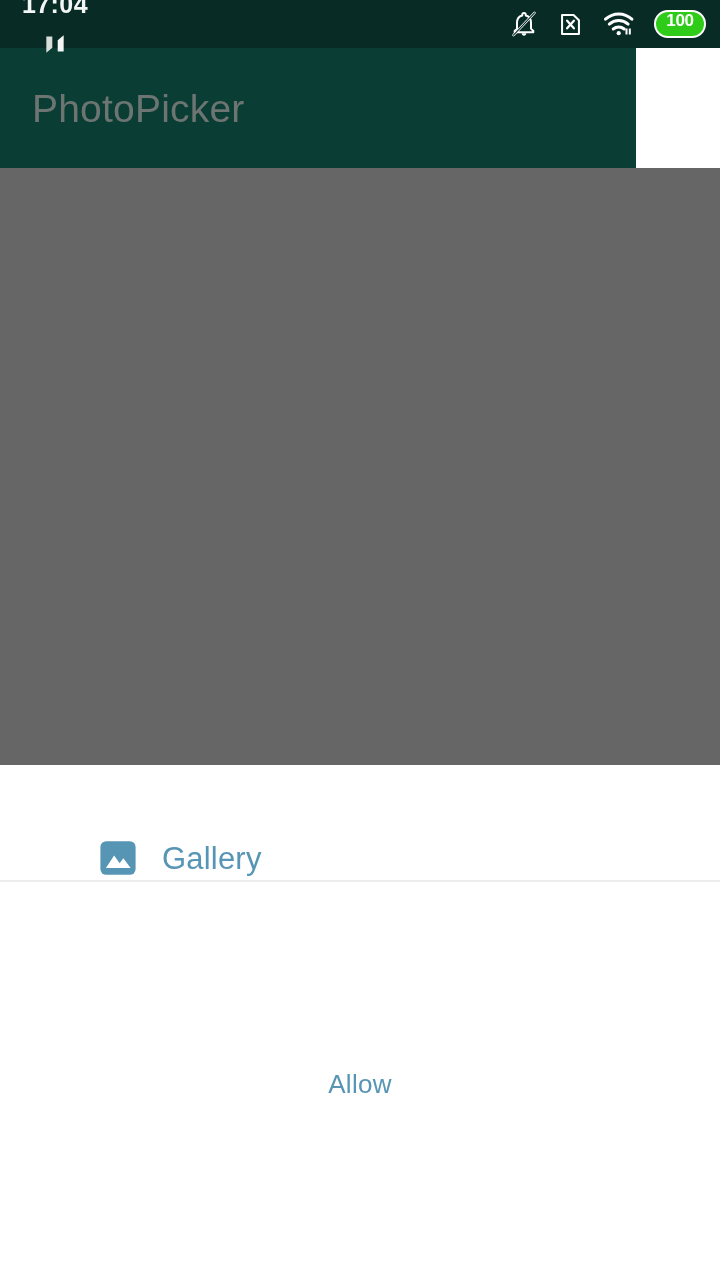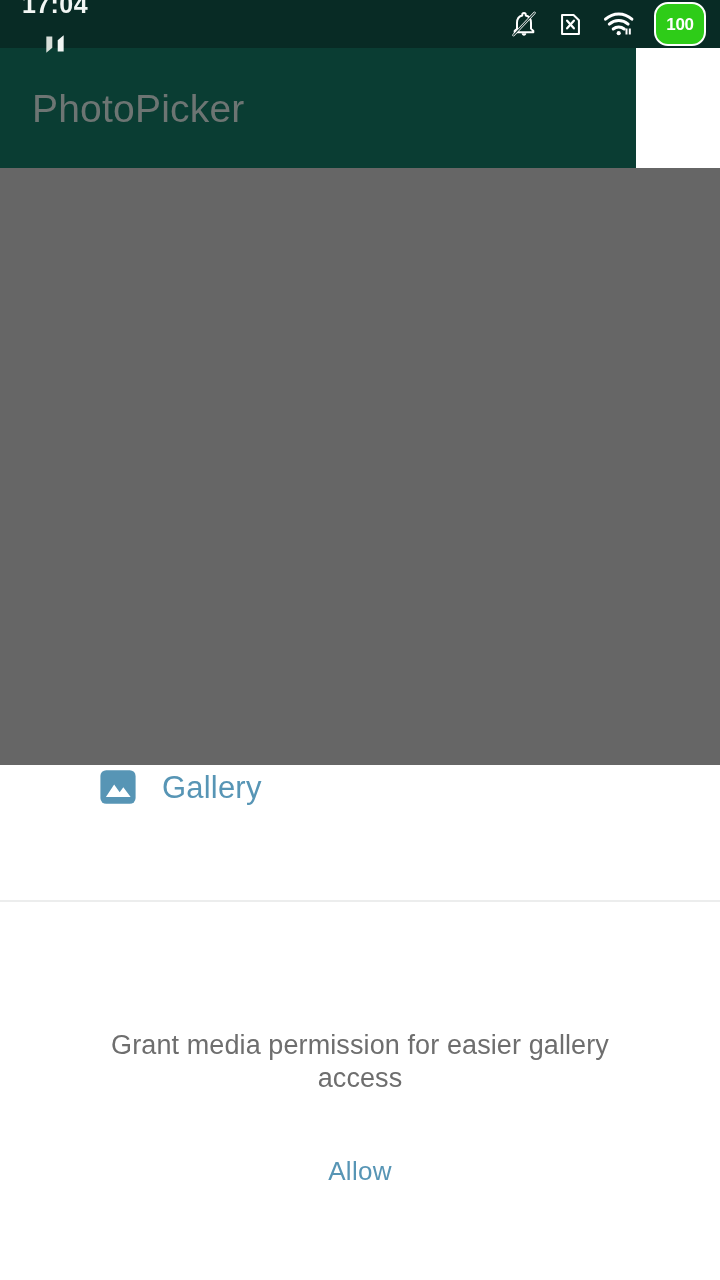--- a/index.html
+++ b/index.html
@@ -42,11 +42,11 @@
   .sb-icon { display:block; }
   .battery-pill {
     position:relative;
-    width:52px; height:44px;
+    width:52px; height:28px;
     border-radius:14px;
     background:#2ecc18;
     border:2.5px solid #ffffff;
-    display:flex; align-items:center; justify-content:center;
+    display:flex; justify-content:center;
   }
   .battery-pill span {
     color:#ffffff;

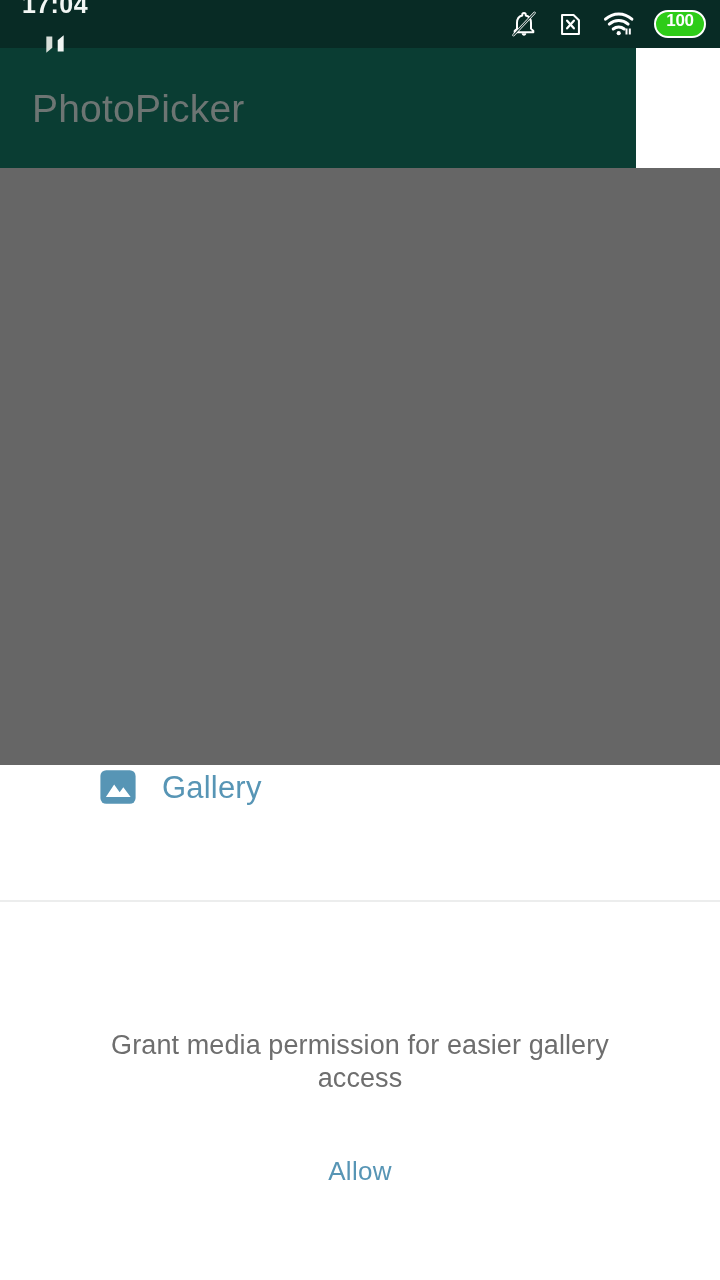--- a/index.html
+++ b/index.html
@@ -92,10 +92,9 @@
   }
 
   #source-row {
-    height:135px;
+    height:115px;
     display:flex;
-    align-items:flex-start;
-    flex-direction:column;
+    align-items:flex-end;
   }
   .source-btn {
     display:flex;

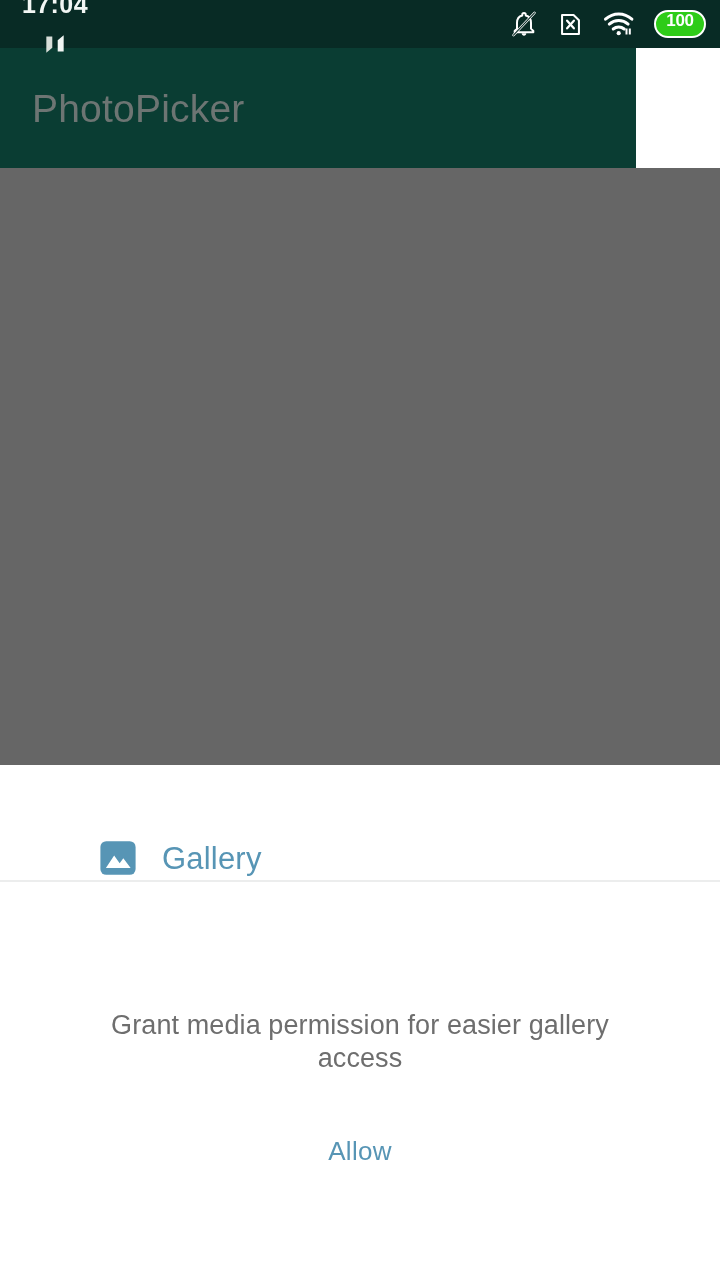--- a/index.html
+++ b/index.html
@@ -227,7 +227,6 @@
     <div id="sheet-divider"></div>
 
     <div id="permission-block">
-      <div id="permission-text">Grant media permission for easier gallery access</div>
       <button id="allow-button">Allow</button>
     </div>
 

